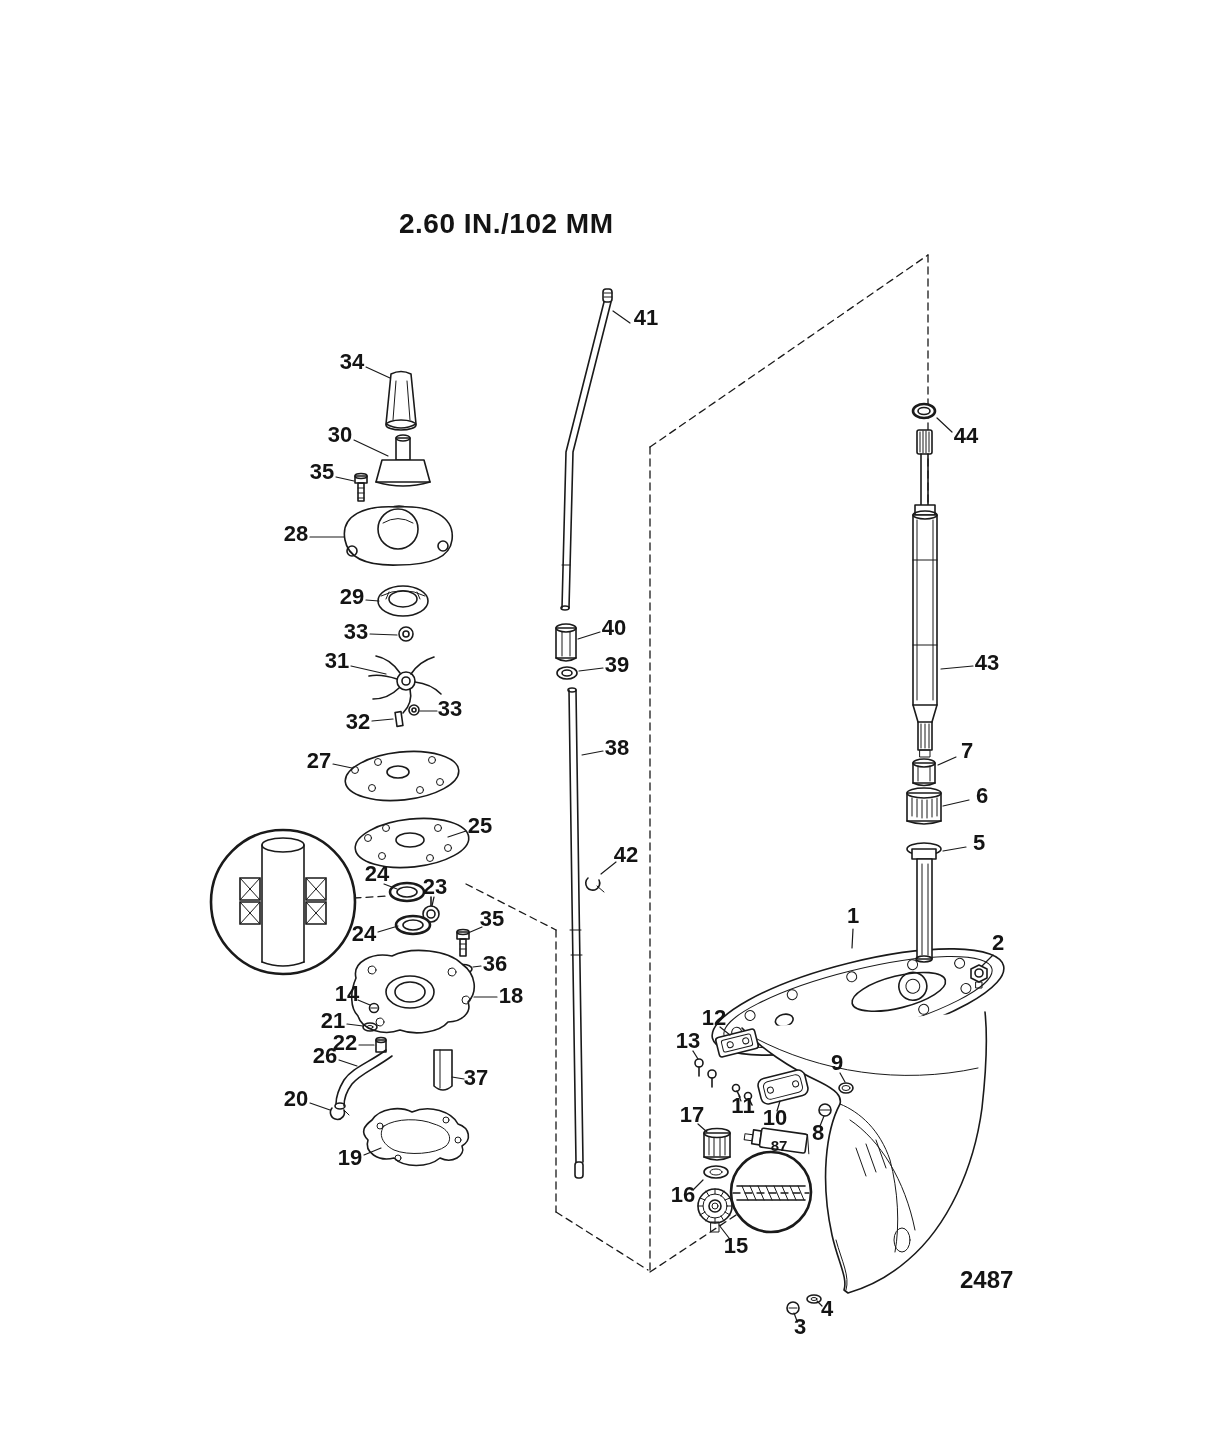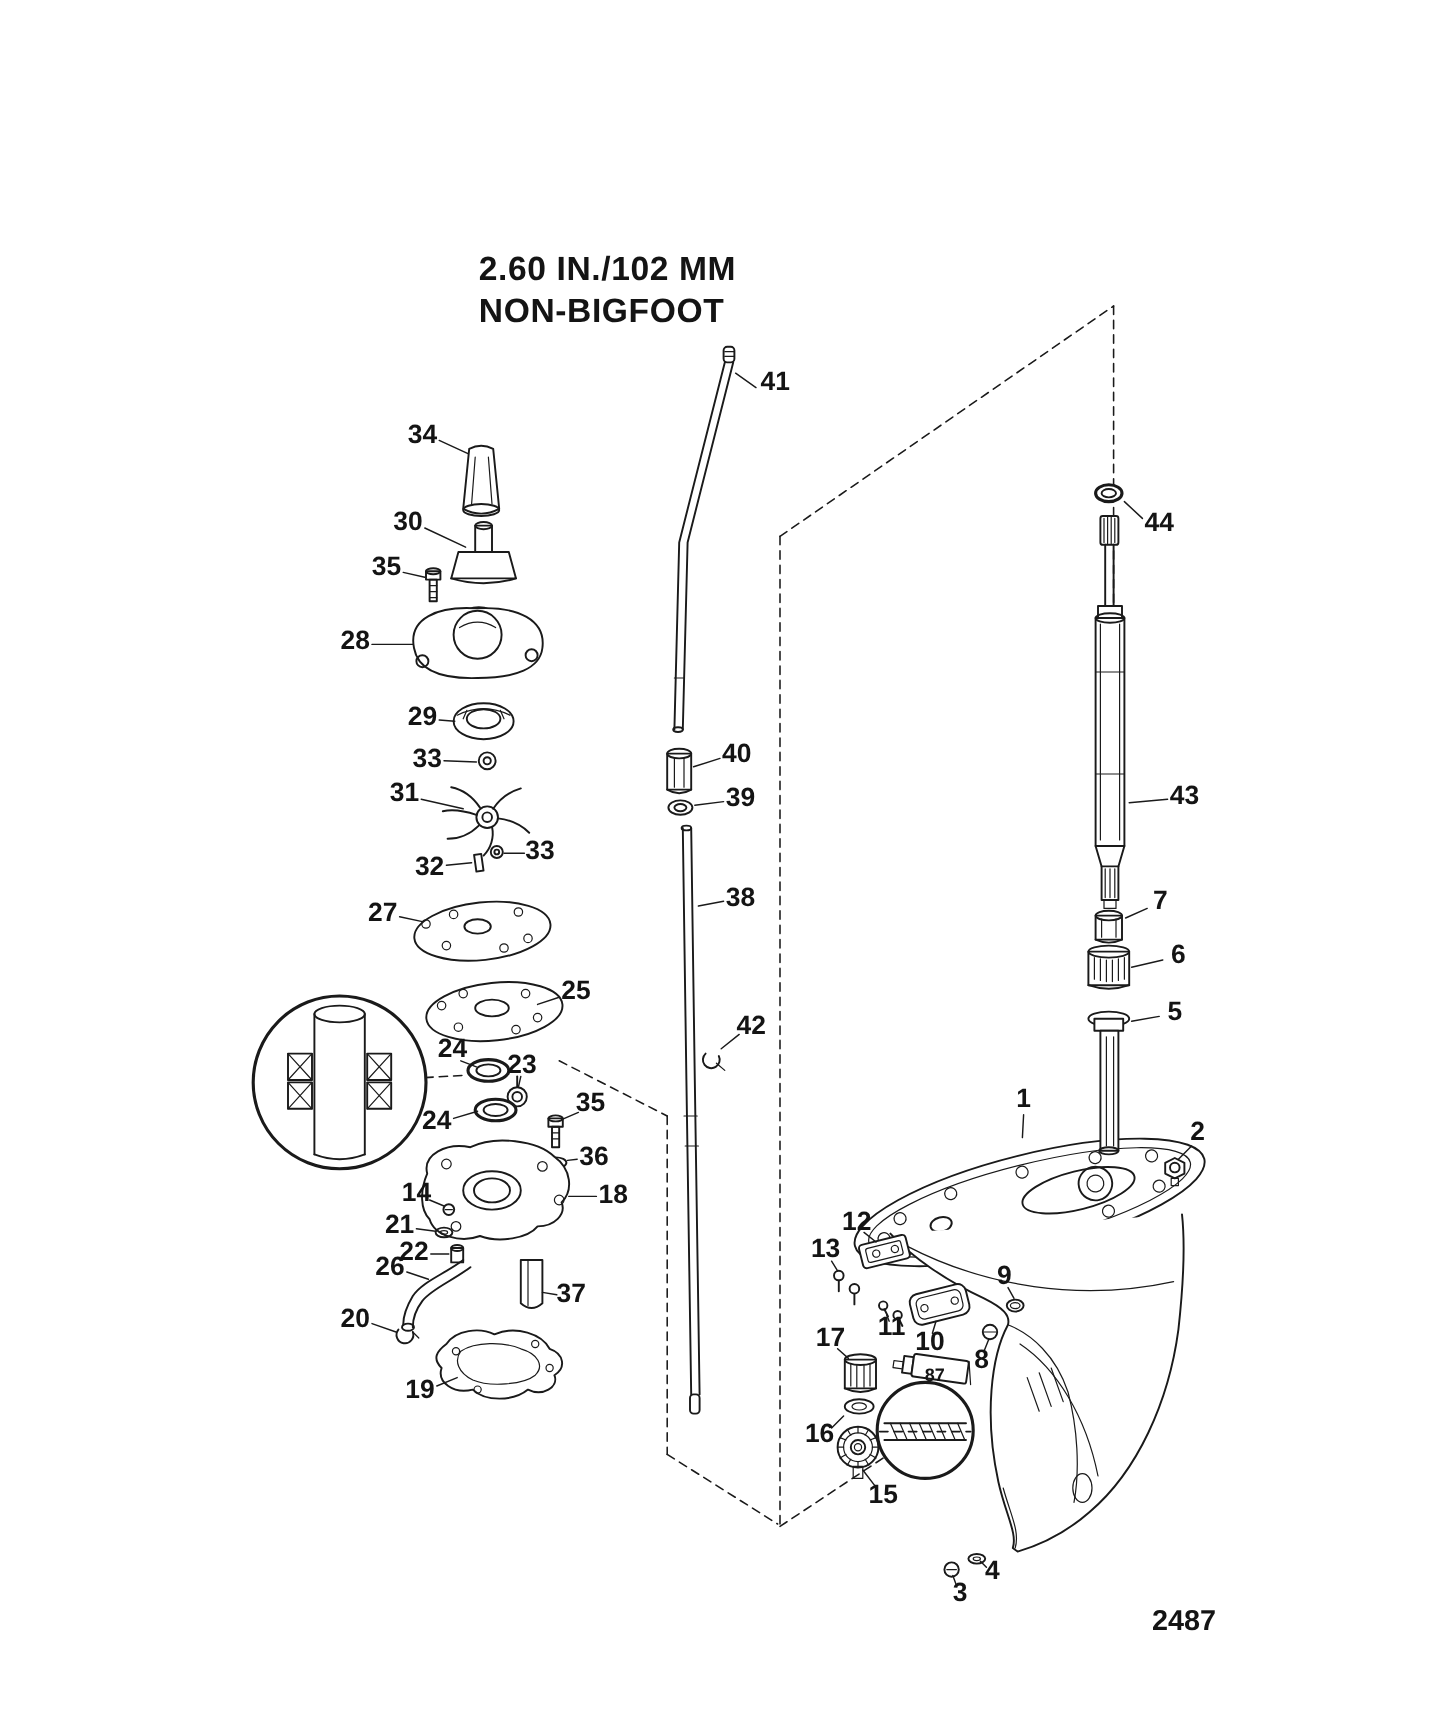--- a/index.html
+++ b/index.html
@@ -29,7 +29,6 @@
 
   <div class="title-block">
     <div>2.60 IN./102 MM</div>
-    <div>NON-BIGFOOT</div>
   </div>
 
   <div class="diagram-id">2487</div>

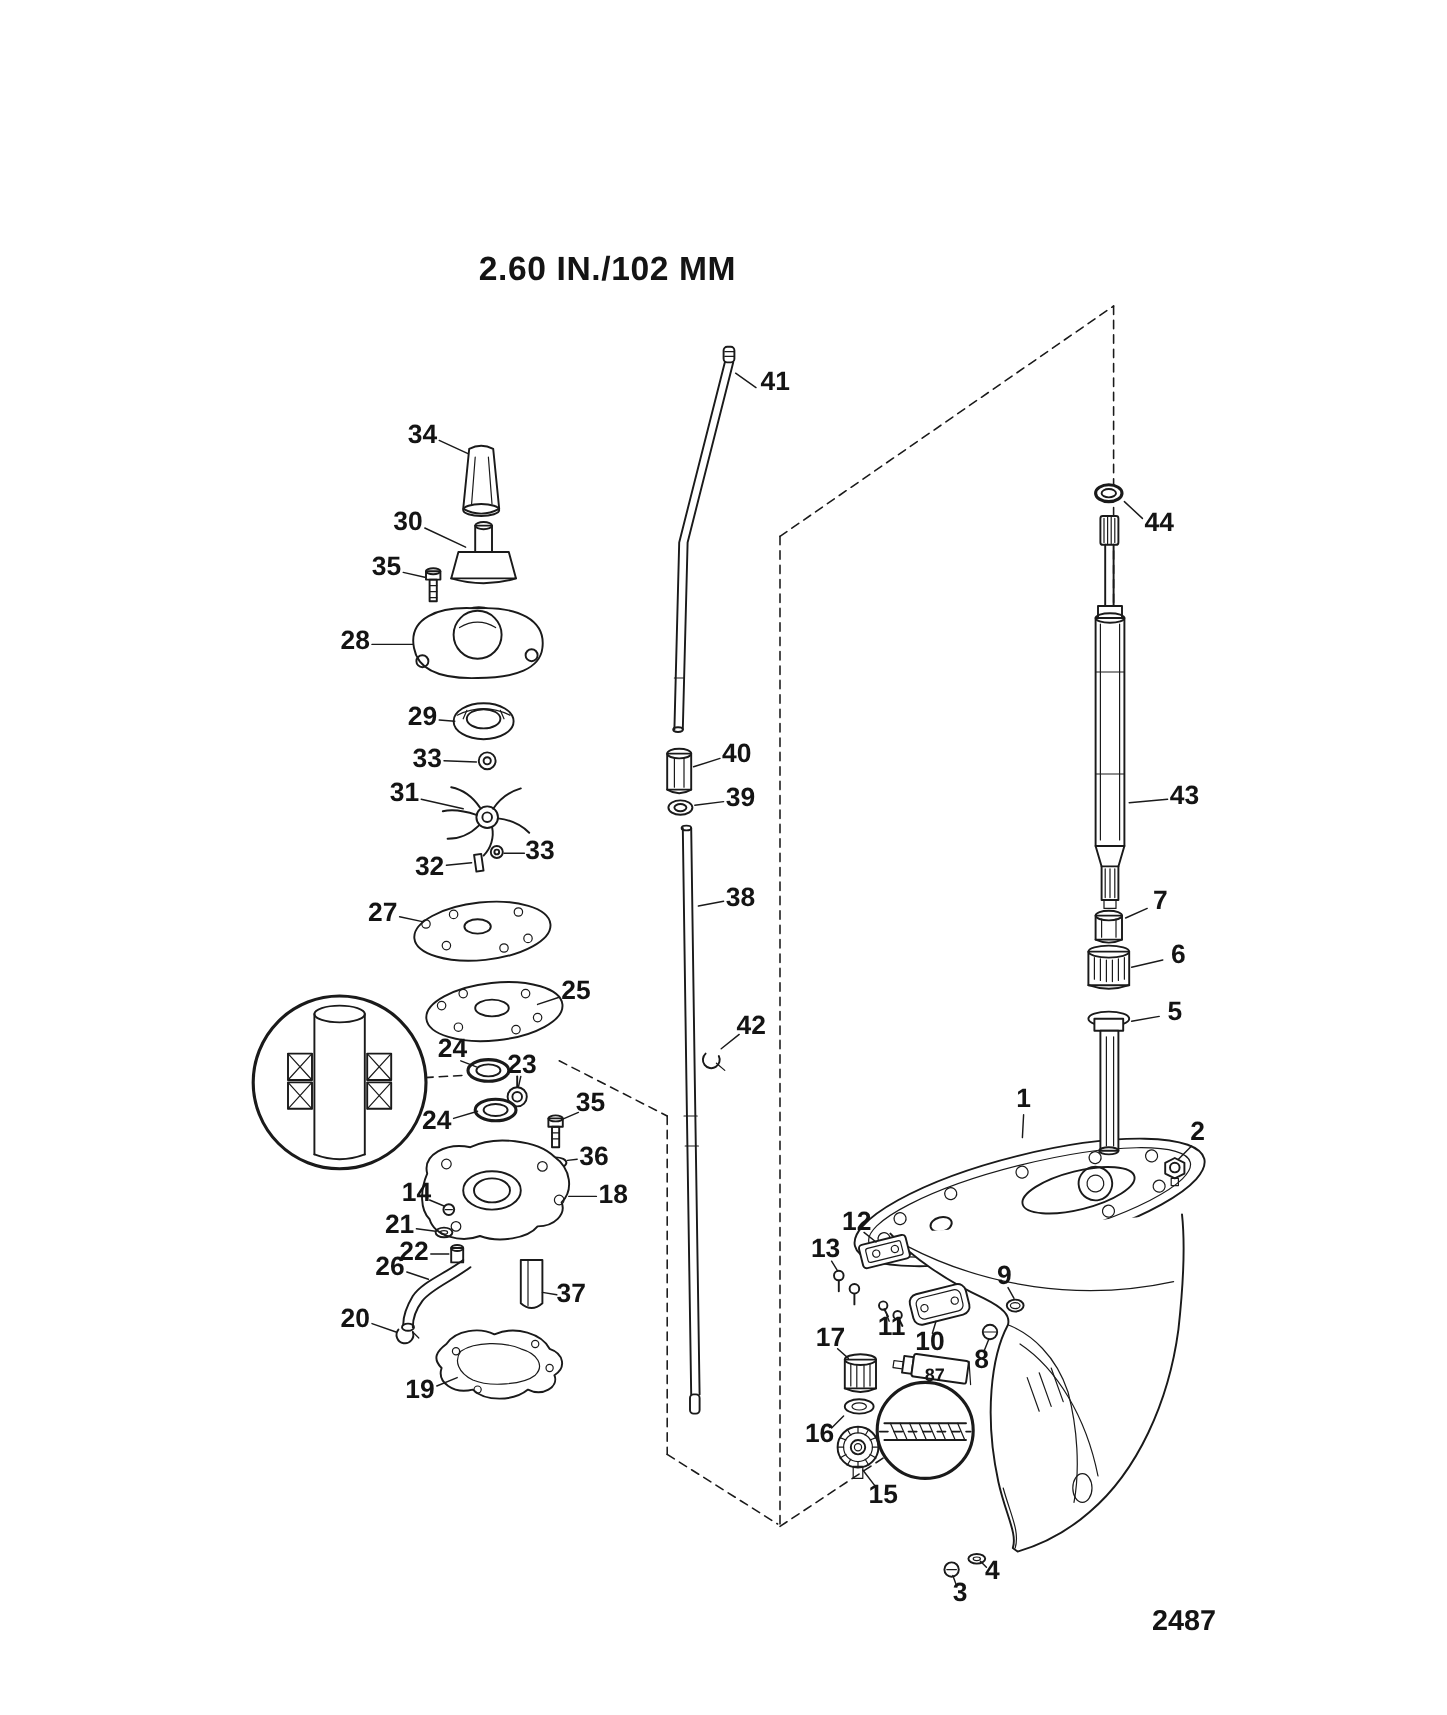--- a/index.html
+++ b/index.html
@@ -8,7 +8,7 @@
   .page svg{position:absolute;left:0;top:0;}
   .title-block{position:absolute;left:399px;top:206px;font-weight:bold;
                font-size:28px;line-height:35px;color:#141414;letter-spacing:.5px;white-space:nowrap;}
-  .diagram-id{position:absolute;left:960px;top:1337px;font-weight:bold;
+  .diagram-id{position:absolute;left:960px;top:1266px;font-weight:bold;
               font-size:24px;color:#141414;}
   
   svg path,svg ellipse,svg circle,svg rect,svg line,svg polyline{

